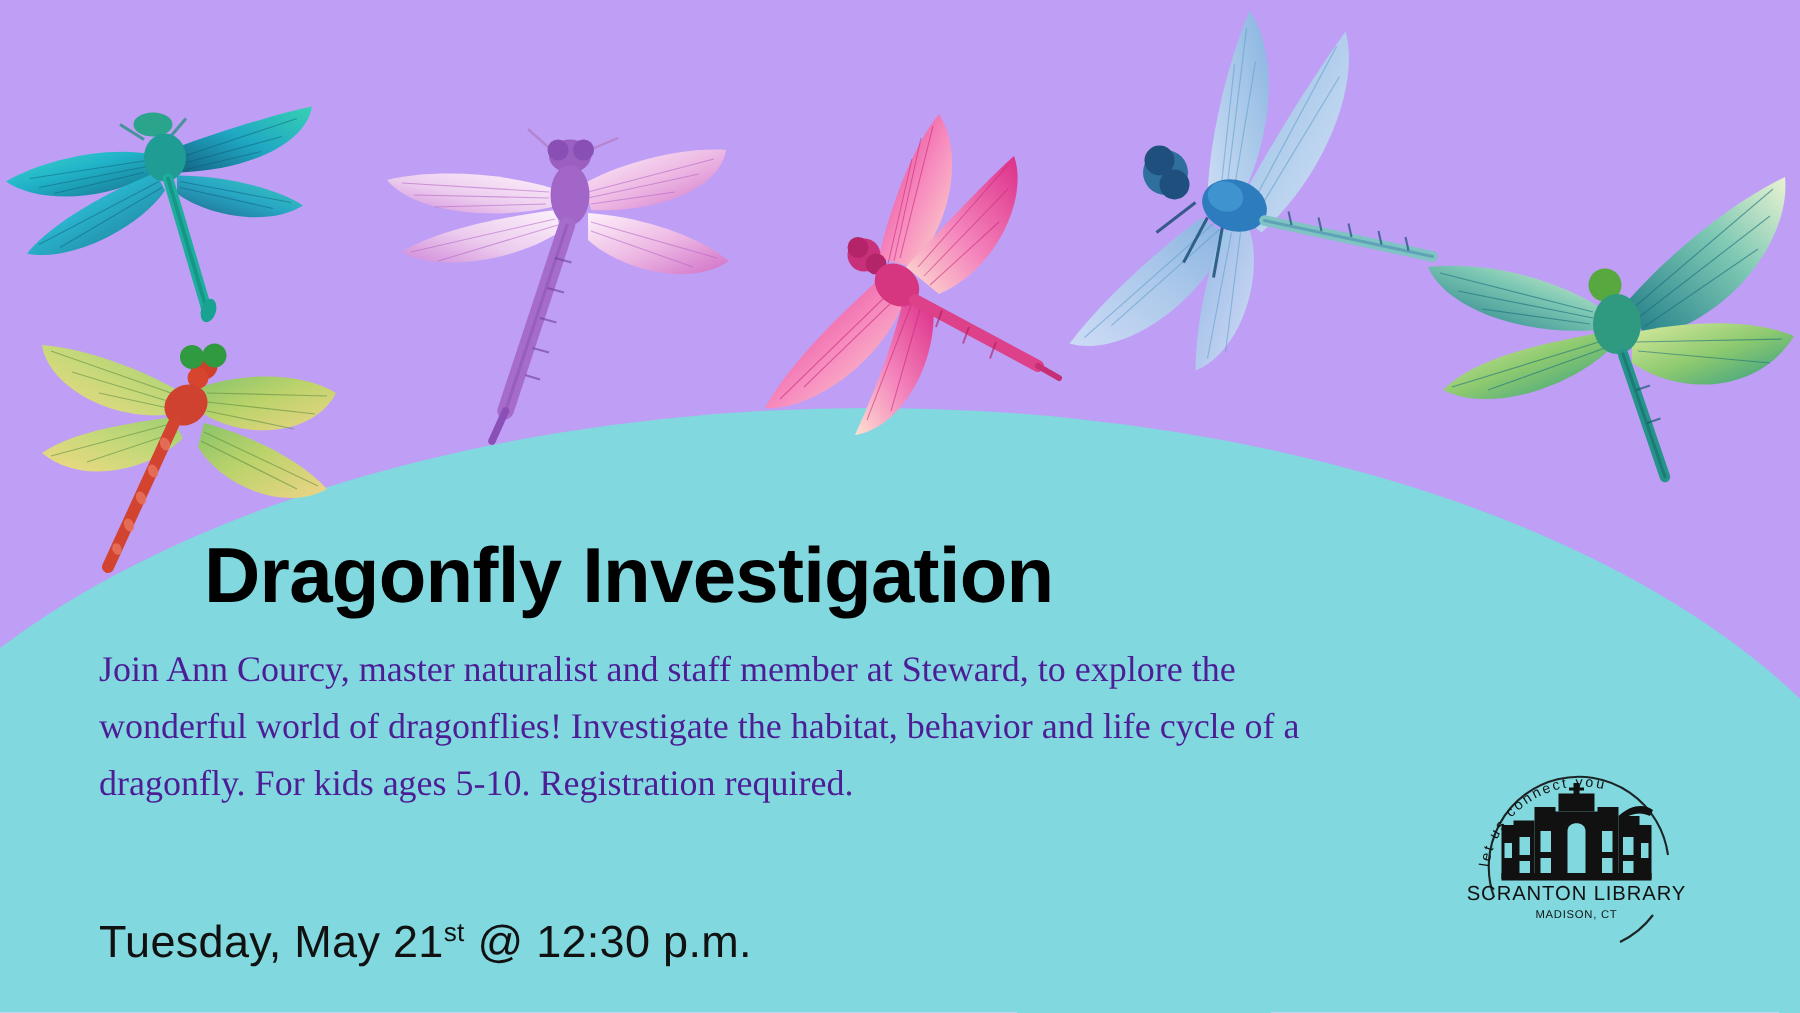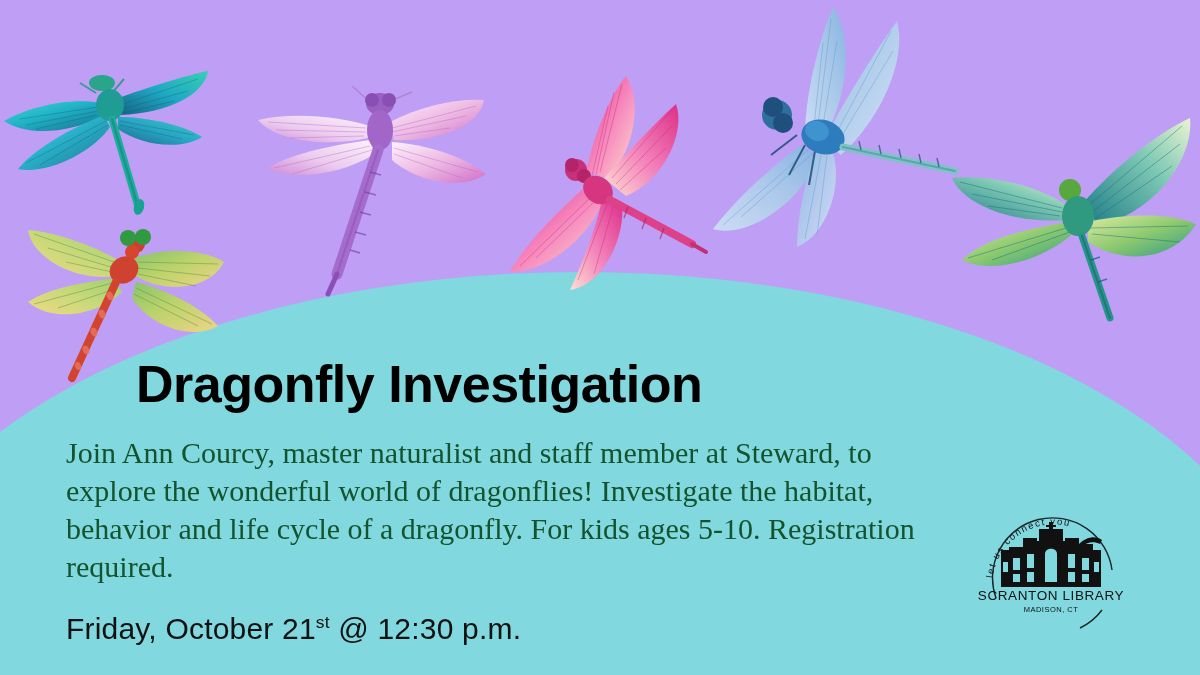--- a/index.html
+++ b/index.html
@@ -67,9 +67,9 @@
     top: 404px;
     width: 855px;
     font-family: "Liberation Serif", serif;
-    font-size: 30px;
+    font-size: 24px;
     line-height: 38px;
-    color: #14532d;
+    color: #4c1d95;
   }
   .date-line {
     position: absolute;

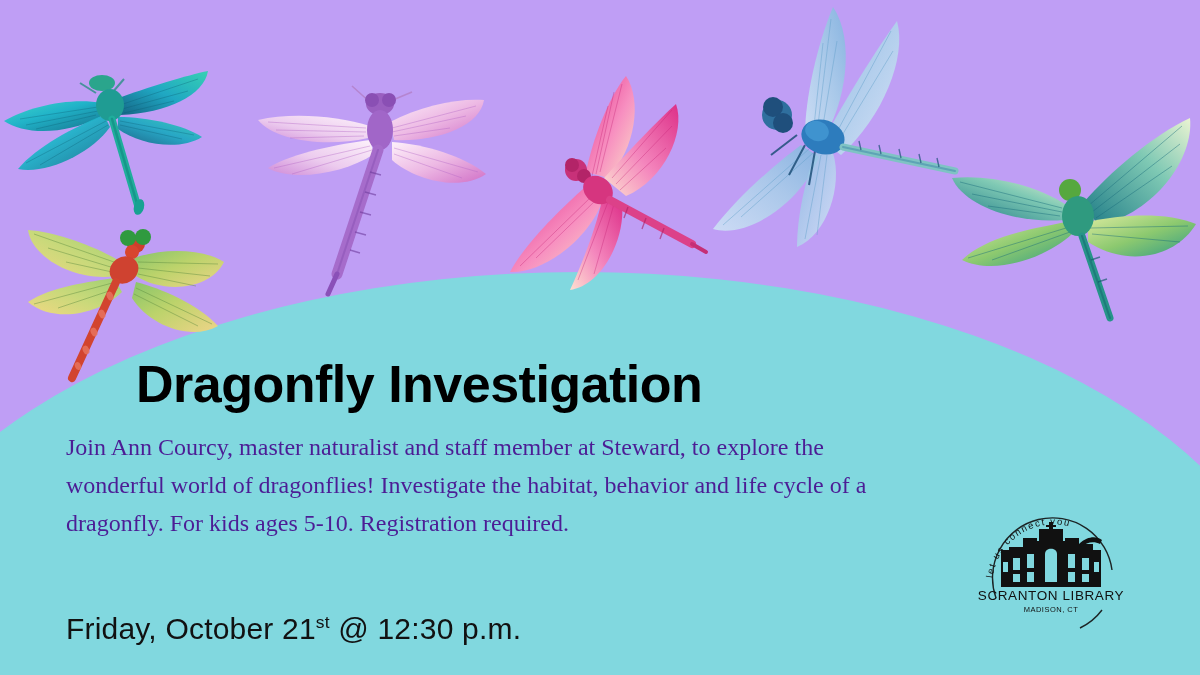--- a/index.html
+++ b/index.html
@@ -383,7 +383,7 @@
     <p class="body-copy">Join Ann Courcy, master naturalist and staff member at Steward, to explore the wonderful world of dragonflies! Investigate the habitat, behavior and life cycle of a dragonfly. For kids ages 5-10. Registration required.</p>
 
     <div class="date-line">
-      <span>Friday, October 21</span><sup>st</sup><span> @ 12:30 p.m.</span>
+      <span>Tuesday, May 21</span><sup>st</sup><span> @ 12:30 p.m.</span>
     </div>
 
     <div class="logo">

